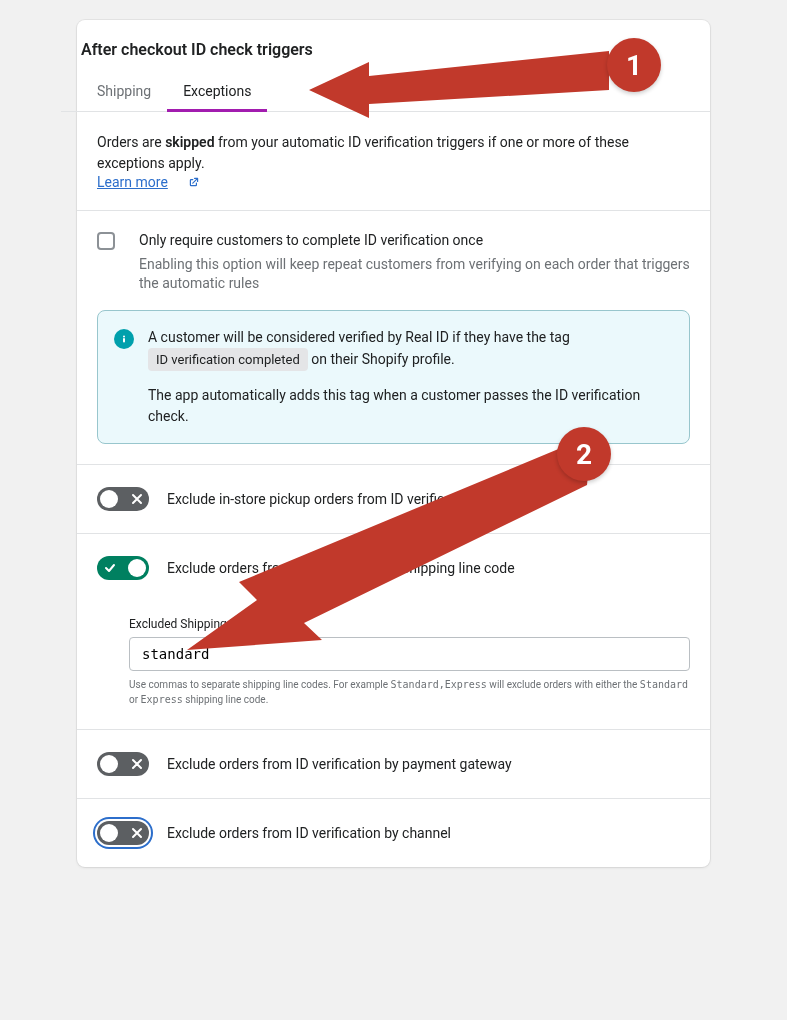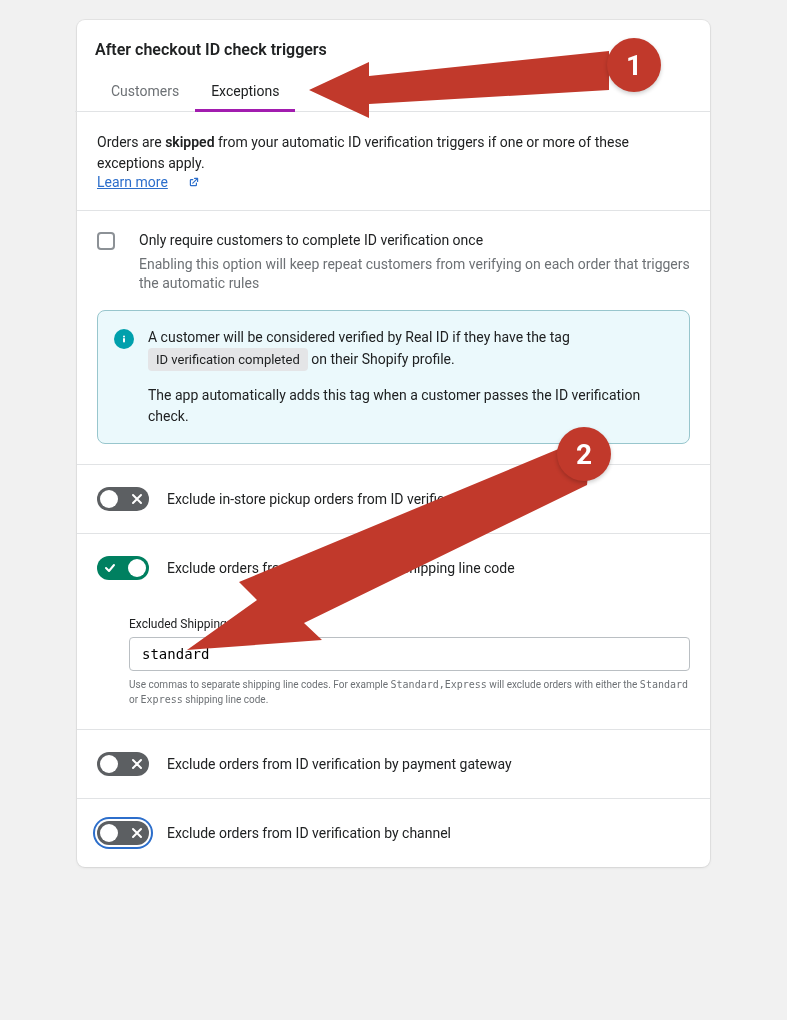--- a/index.html
+++ b/index.html
@@ -19,7 +19,7 @@
       position: relative;
     }
     .card-header {
-      padding: 20px 20px 0 18px;
+      padding: 20px 20px 0 4px;
     }
     .card-title {
       font-size: 16px;

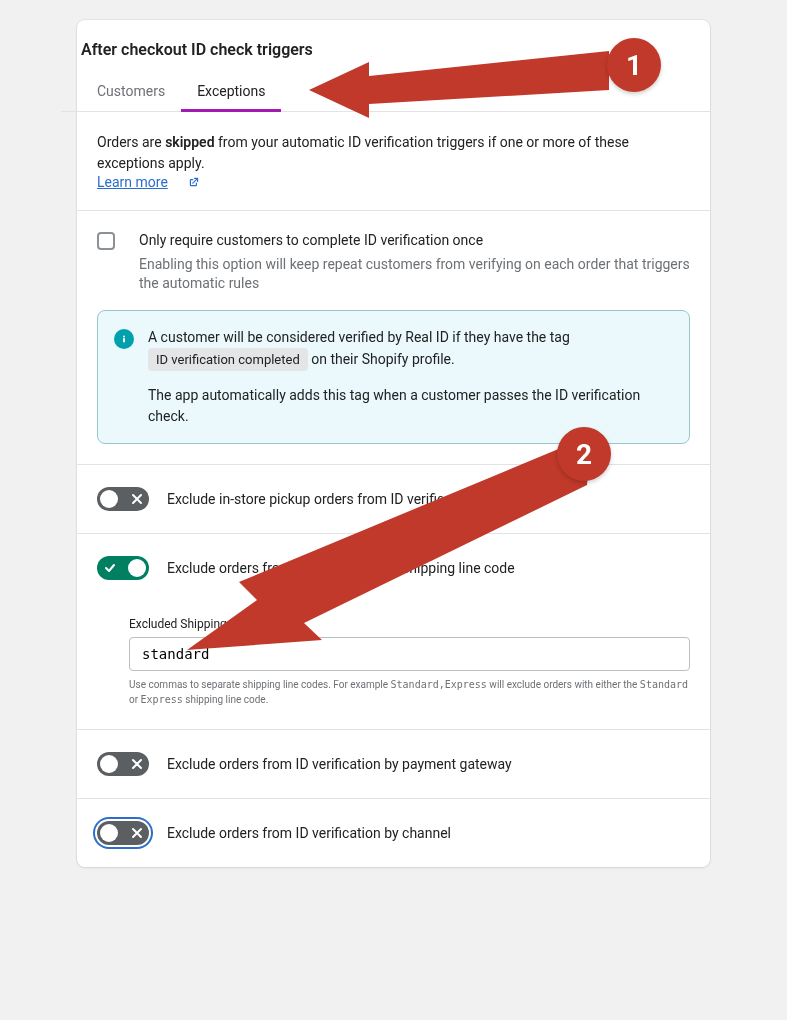--- a/index.html
+++ b/index.html
@@ -213,7 +213,7 @@
   <div class="card-header">
     <div class="card-title">After checkout ID check triggers</div>
     <div class="tabs">
-      <div class="tab">Customers</div>
+      <div class="tab">Shipping</div>
       <div class="tab active">Exceptions</div>
     </div>
   </div>

